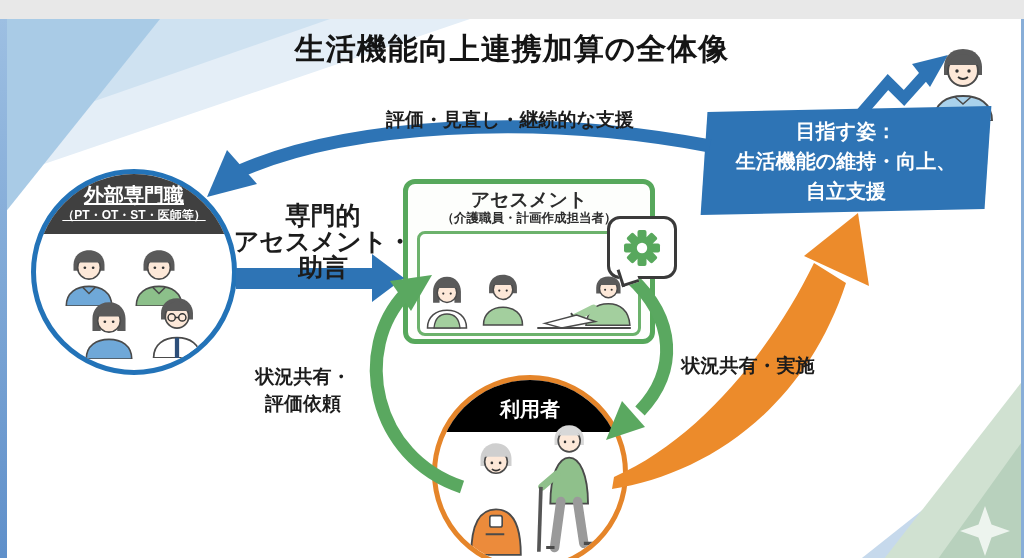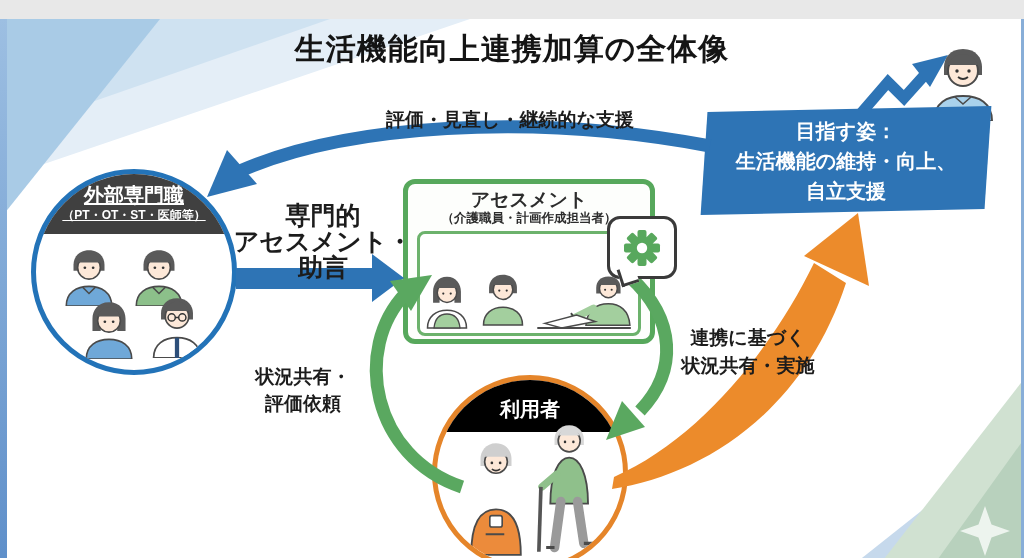--- a/index.html
+++ b/index.html
@@ -270,7 +270,7 @@
     <span>評価依頼</span>
   </div>
   <div class="abs lbl lbl-plan">
-    <span>連携に基づく</span><br>
+    <br>
     <span>状況共有・実施</span>
   </div>
 

